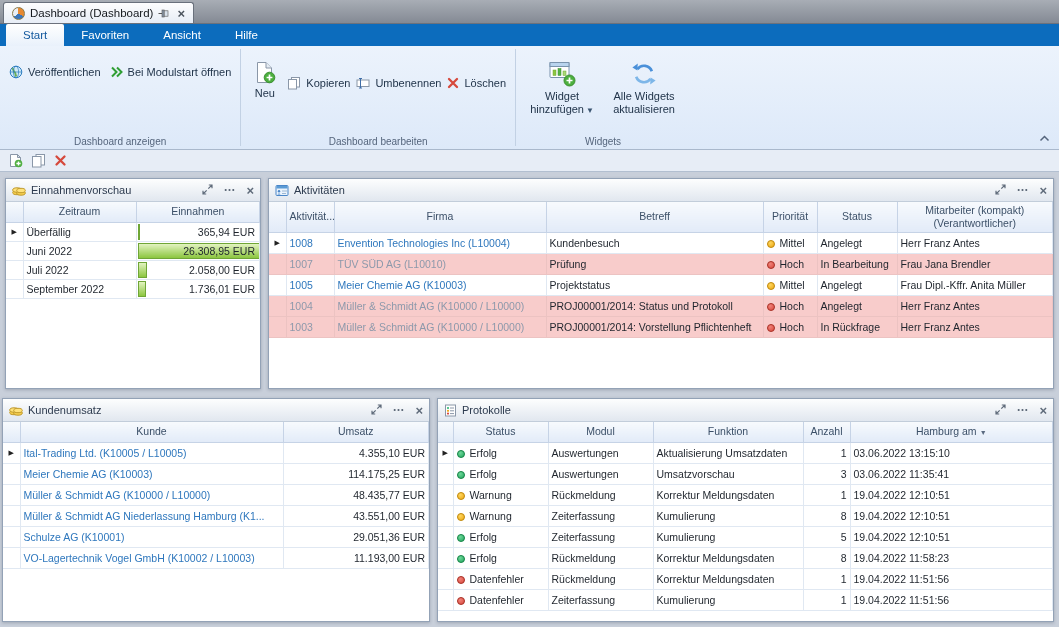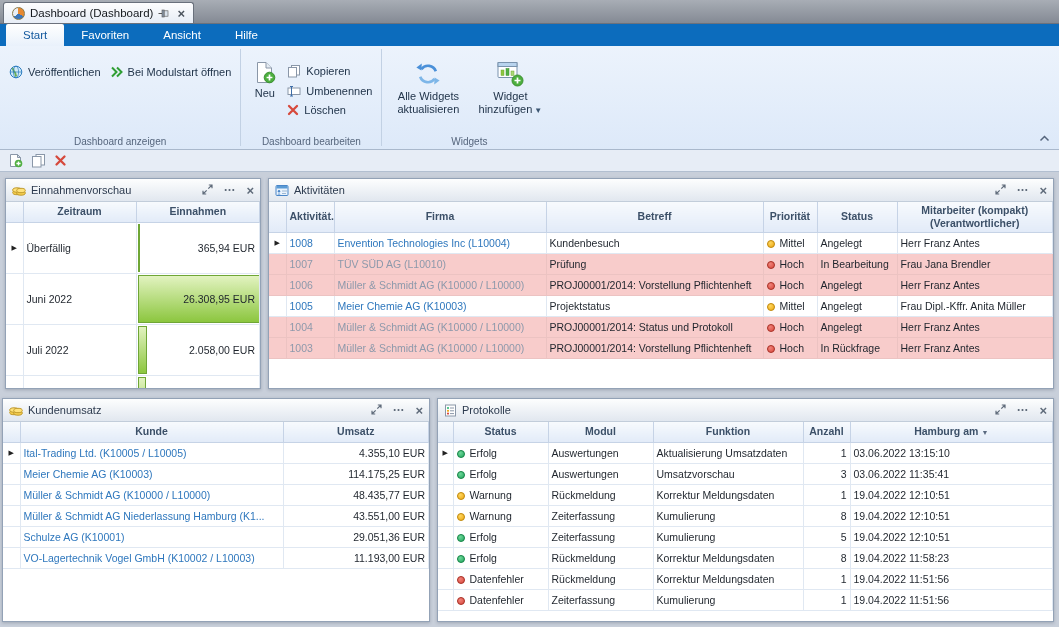--- a/index.html
+++ b/index.html
@@ -33,7 +33,7 @@
   .bigbtn{display:flex;flex-direction:column;align-items:center;gap:3px;font-size:11px;color:#22354b;text-align:center;padding:1px 3px;margin-top:9px;cursor:default}
   .bigbtn .bb-label{line-height:1.2}
   .g3 .bigbtn{width:74px}
-  .vbtns{display:flex;flex-direction:column;gap:6px;margin-top:13px}
+  .vbtns{display:flex;gap:6px;margin-top:13px}
   .caret{font-size:8px;color:#3b5571;margin-left:2px}
   .rcollapse{position:absolute;right:9px;bottom:7px;display:flex}
 

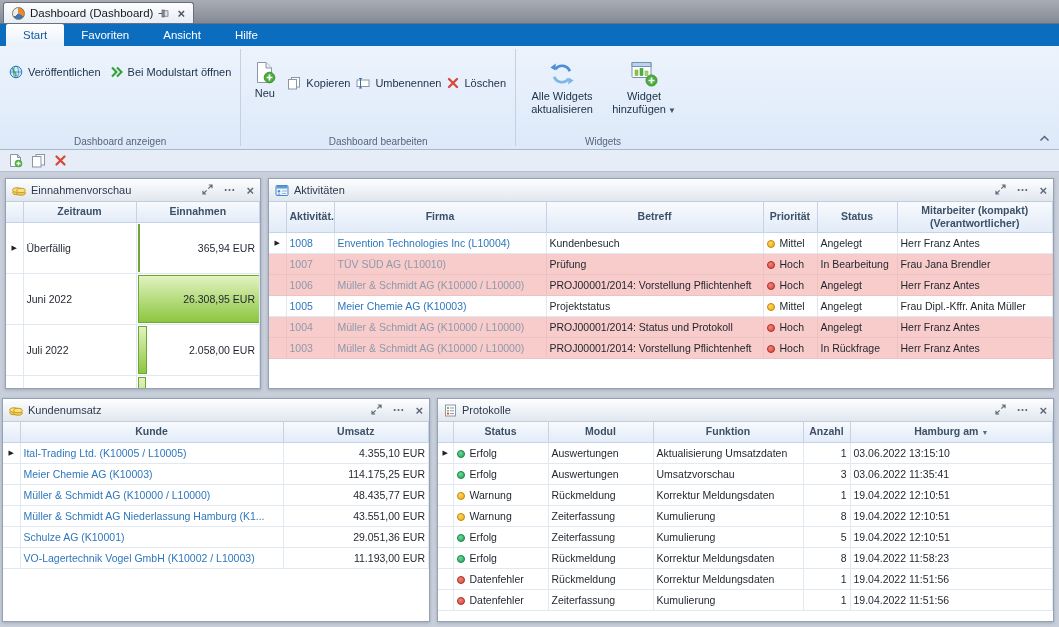--- a/index.html
+++ b/index.html
@@ -174,15 +174,6 @@
     <div class="rgroup g3">
       <div class="g3inner">
         <div class="bigbtn">
-          <svg width="26" height="26" viewBox="0 0 26 26">
-              <path d="M20.8 10.2 A8.2 8.2 0 0 0 6.4 8.2" fill="none" stroke="#4a90d9" stroke-width="2.7"></path>
-              <polygon points="6.8,2.6 6.4,9.6 1.4,6.4" fill="#4a90d9"></polygon>
-              <path d="M5.2 15.8 A8.2 8.2 0 0 0 19.6 17.8" fill="none" stroke="#7db6e8" stroke-width="2.7"></path>
-              <polygon points="19.2,23.4 19.6,16.4 24.6,19.6" fill="#7db6e8"></polygon>
-            </svg>
-          <span class="bb-label"><span>Alle Widgets aktualisieren</span></span>
-        </div>
-        <div class="bigbtn">
           <svg width="27" height="26" viewBox="0 0 27 26">
               <rect x="1" y="1.5" width="19" height="15" rx="1" fill="#fff" stroke="#7a93ad"></rect>
               <rect x="1" y="1.5" width="19" height="4" fill="#b9d4ee" stroke="#7a93ad"></rect>
@@ -193,6 +184,15 @@
               <path d="M20.5 16.5 V22.5 M17.5 19.5 H23.5" stroke="#fff" stroke-width="1.7"></path>
             </svg>
           <span class="bb-label"><span>Widget hinzufügen</span><span class="caret">▼</span></span>
+        </div>
+        <div class="bigbtn">
+          <svg width="26" height="26" viewBox="0 0 26 26">
+              <path d="M20.8 10.2 A8.2 8.2 0 0 0 6.4 8.2" fill="none" stroke="#4a90d9" stroke-width="2.7"></path>
+              <polygon points="6.8,2.6 6.4,9.6 1.4,6.4" fill="#4a90d9"></polygon>
+              <path d="M5.2 15.8 A8.2 8.2 0 0 0 19.6 17.8" fill="none" stroke="#7db6e8" stroke-width="2.7"></path>
+              <polygon points="19.2,23.4 19.6,16.4 24.6,19.6" fill="#7db6e8"></polygon>
+            </svg>
+          <span class="bb-label"><span>Alle Widgets aktualisieren</span></span>
         </div>
       </div>
       <div class="glabel">Widgets</div>

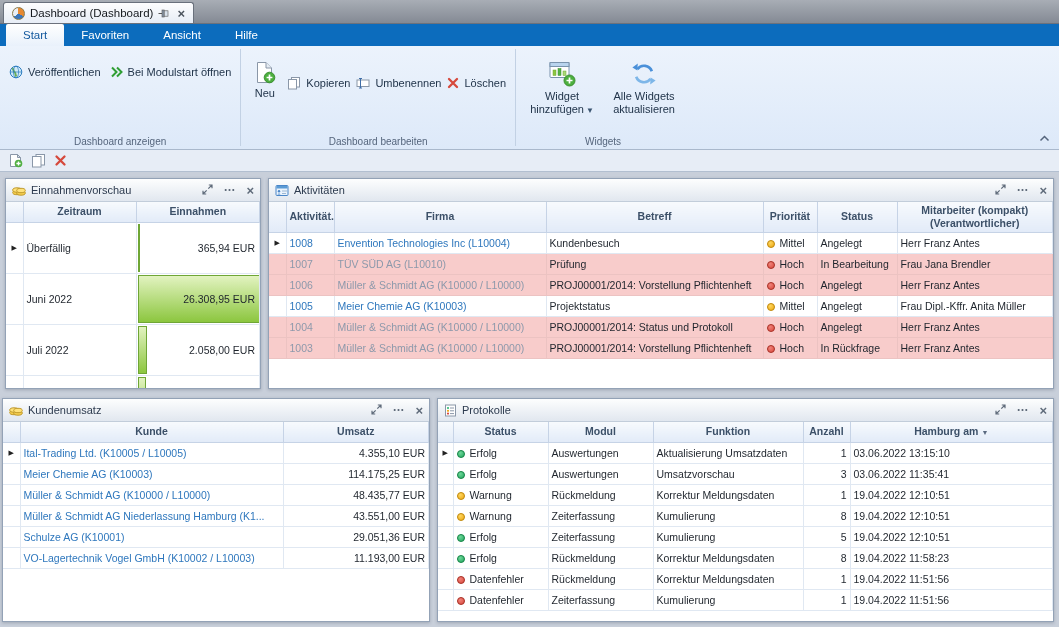--- a/index.html
+++ b/index.html
@@ -53,7 +53,7 @@
 
   
   table.grid{border-collapse:collapse;table-layout:fixed;width:100%;font-size:10.5px;color:#1e242c}
-  .grid th{background:linear-gradient(#f7fafd,#e2ebf8);border:1px solid #c6d3e6;border-top:none;font-weight:bold;color:#3c5068;height:20px;padding:0 3px;text-align:center;white-space:normal;line-height:1.25;overflow:hidden}
+  .grid th{background:linear-gradient(#f7fafd,#e2ebf8);border:1px solid #c6d3e6;border-top:none;font-weight:normal;color:#3c5068;height:20px;padding:0 3px;text-align:center;white-space:normal;line-height:1.25;overflow:hidden}
   .grid th.ind-h{border-left:none}
   .grid td{border-right:1px solid #e0e8f2;border-bottom:1px solid #e0e8f2;height:21px;padding:0 3px;white-space:nowrap;overflow:hidden}
   #t-ein td{height:19px}

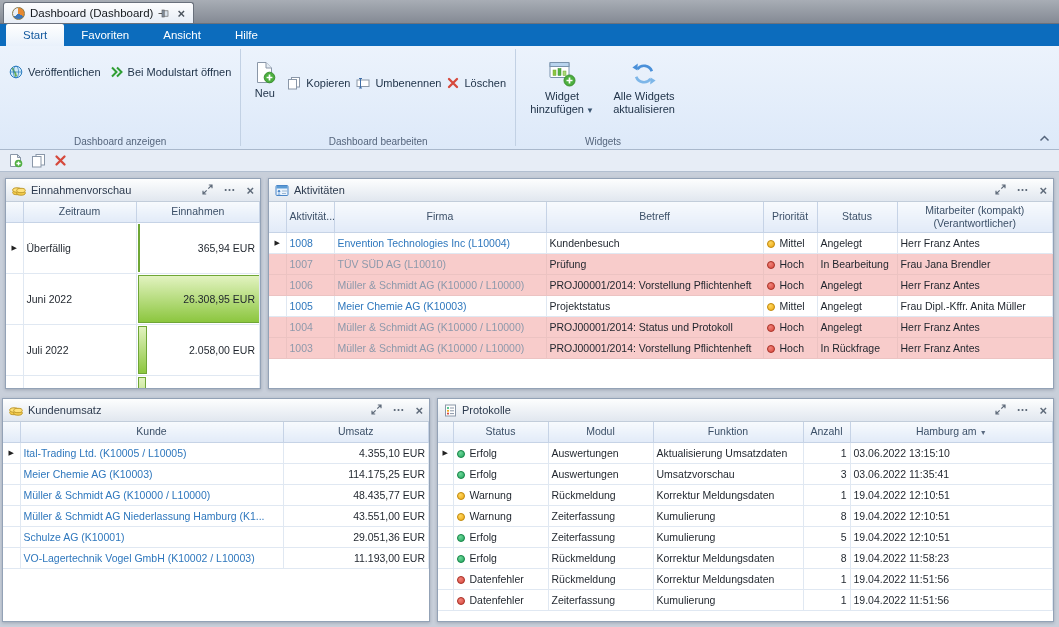--- a/index.html
+++ b/index.html
@@ -69,7 +69,7 @@
   .dot.green{background:radial-gradient(circle at 35% 30%,#6fd89a,#22a65e);border:1px solid #188549}
   .barcell{position:relative;padding:0 !important}
   .gbar{position:absolute;left:1px;top:1px;bottom:1px;background:linear-gradient(#e2f3c0,#8cc63f);border:1px solid #6fa636}
-  .bartxt{position:relative;z-index:1;display:block;text-align:right;padding:16px 4px;line-height:18px}
+  .bartxt{position:relative;z-index:1;display:block;text-align:right;padding:0 4px;line-height:18px}
   .sortarrow{font-size:7px;margin-left:3px;color:#5a6a80}
 </style>
 </head>

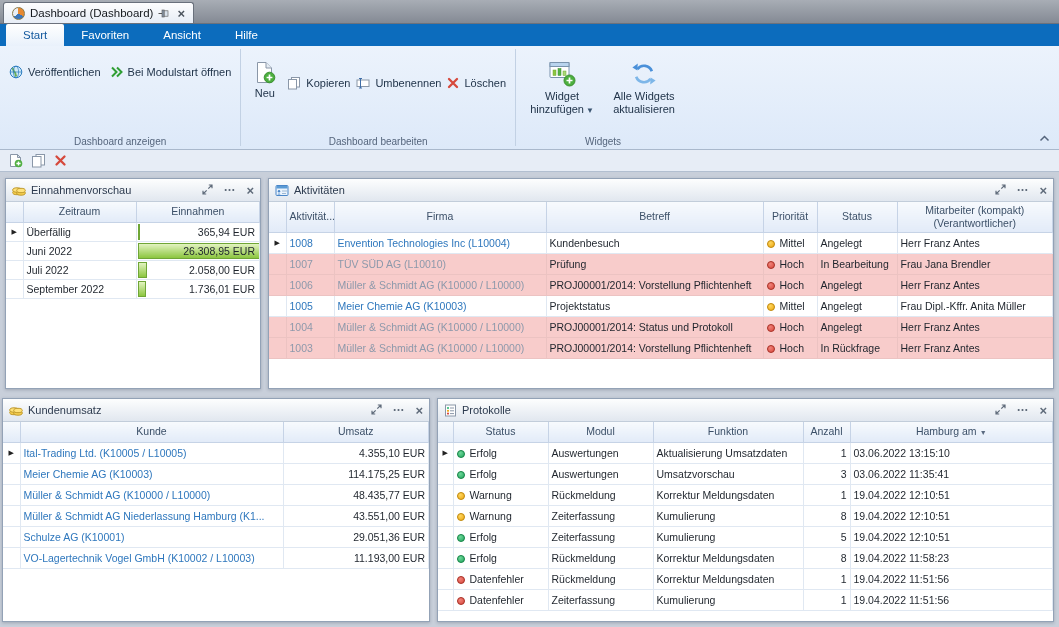--- a/index.html
+++ b/index.html
@@ -359,15 +359,6 @@
                 <td>In Bearbeitung</td>
                 <td>Frau Jana Brendler</td>
               </tr>
-              <tr class="pink">
-                <td class="ind"></td>
-                <td class="link">1006</td>
-                <td class="link">Müller &amp; Schmidt AG (K10000 / L10000)</td>
-                <td>PROJ00001/2014: Vorstellung Pflichtenheft</td>
-                <td><span class="dot red"></span>Hoch</td>
-                <td>Angelegt</td>
-                <td>Herr Franz Antes</td>
-              </tr>
               <tr class="">
                 <td class="ind"></td>
                 <td class="link">1005</td>

